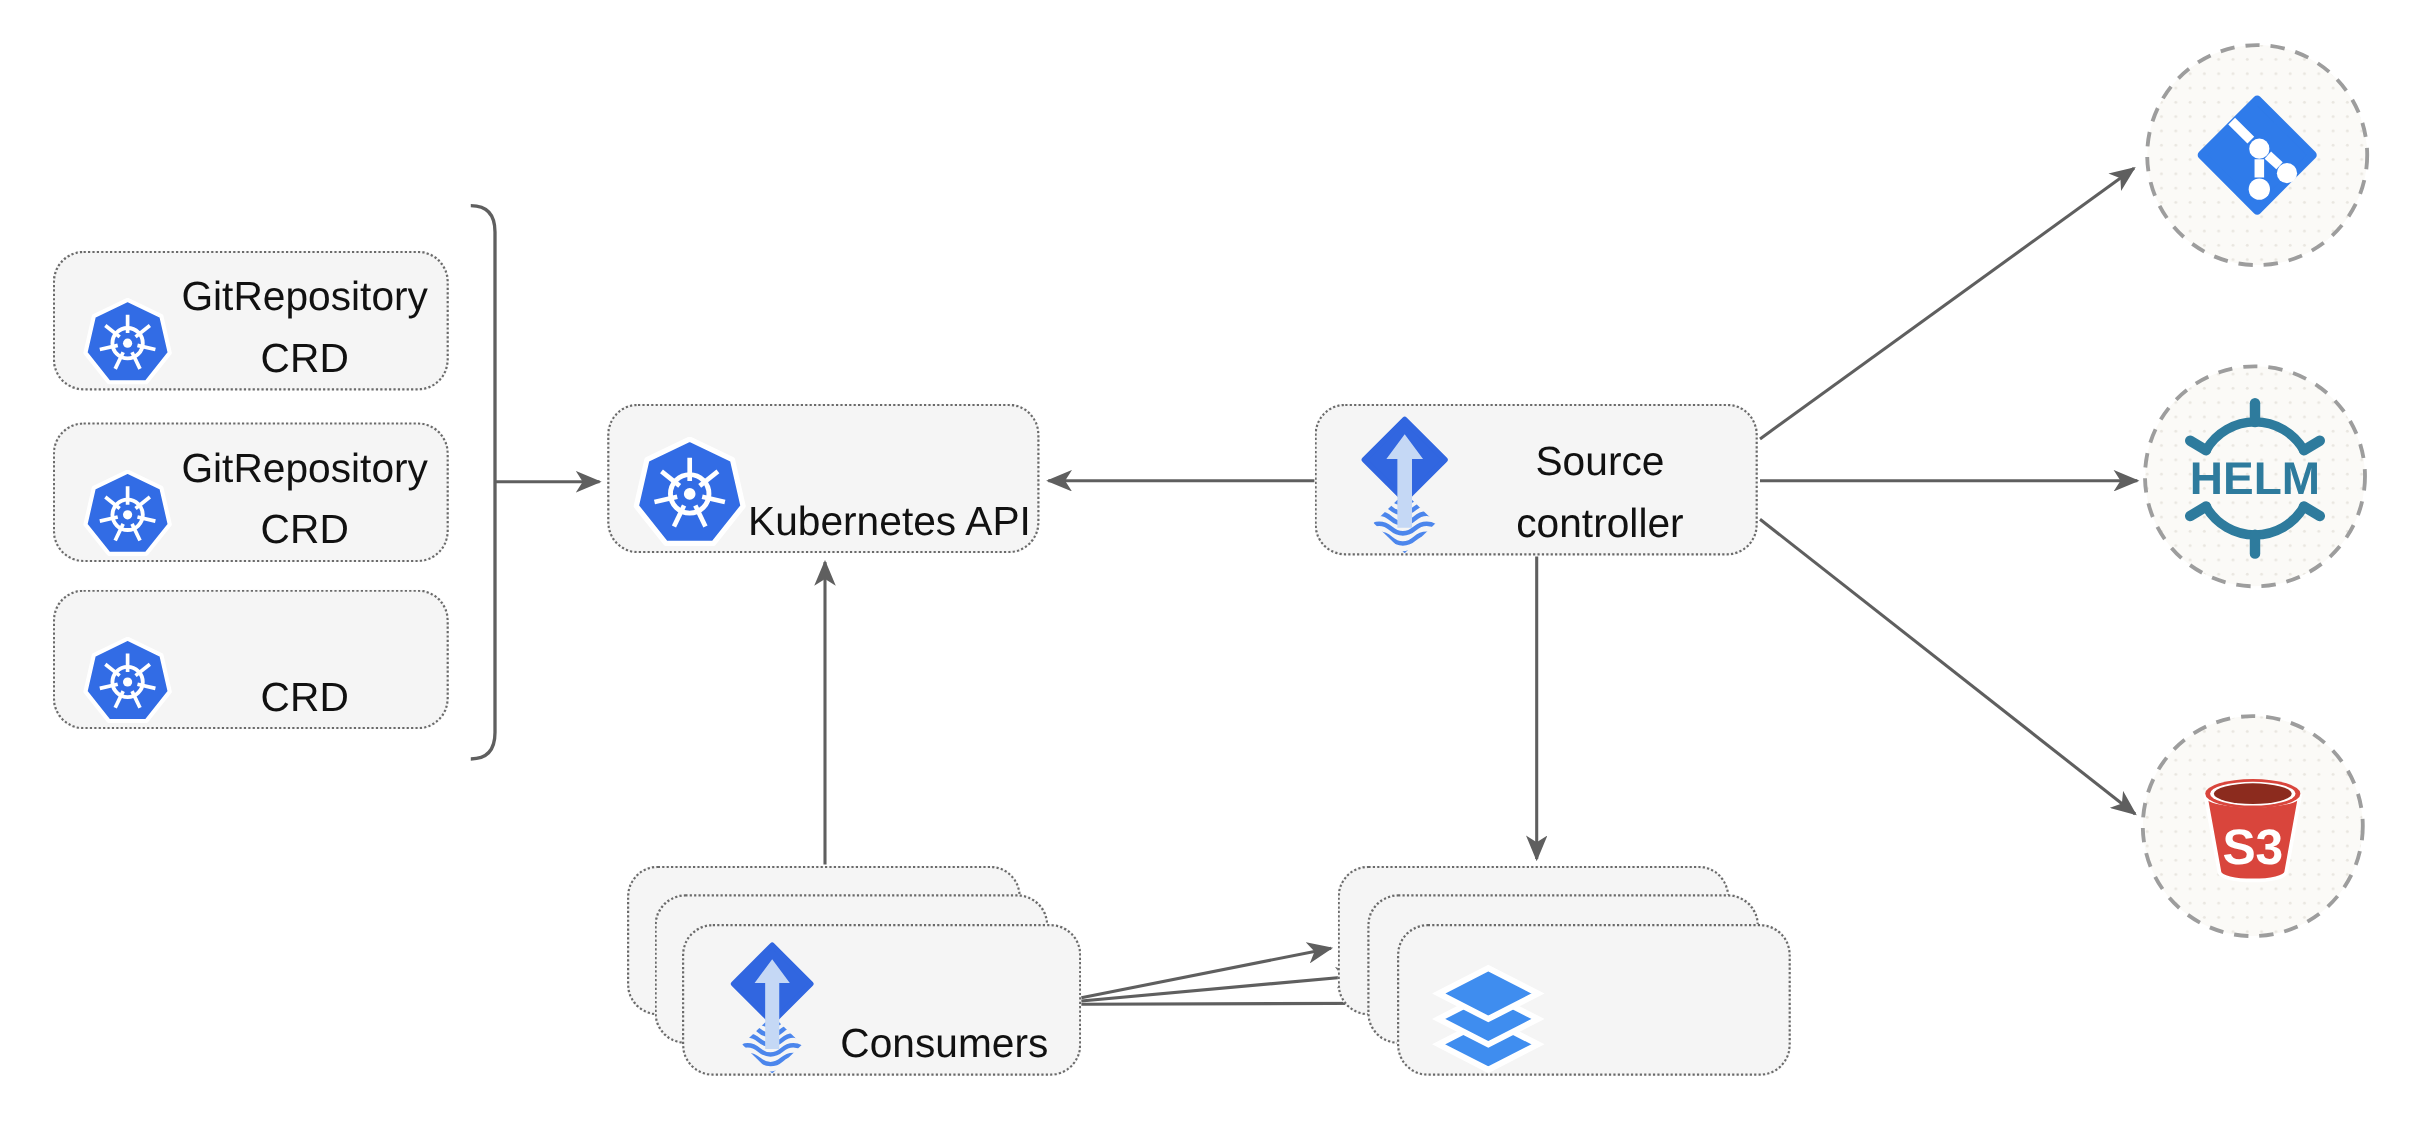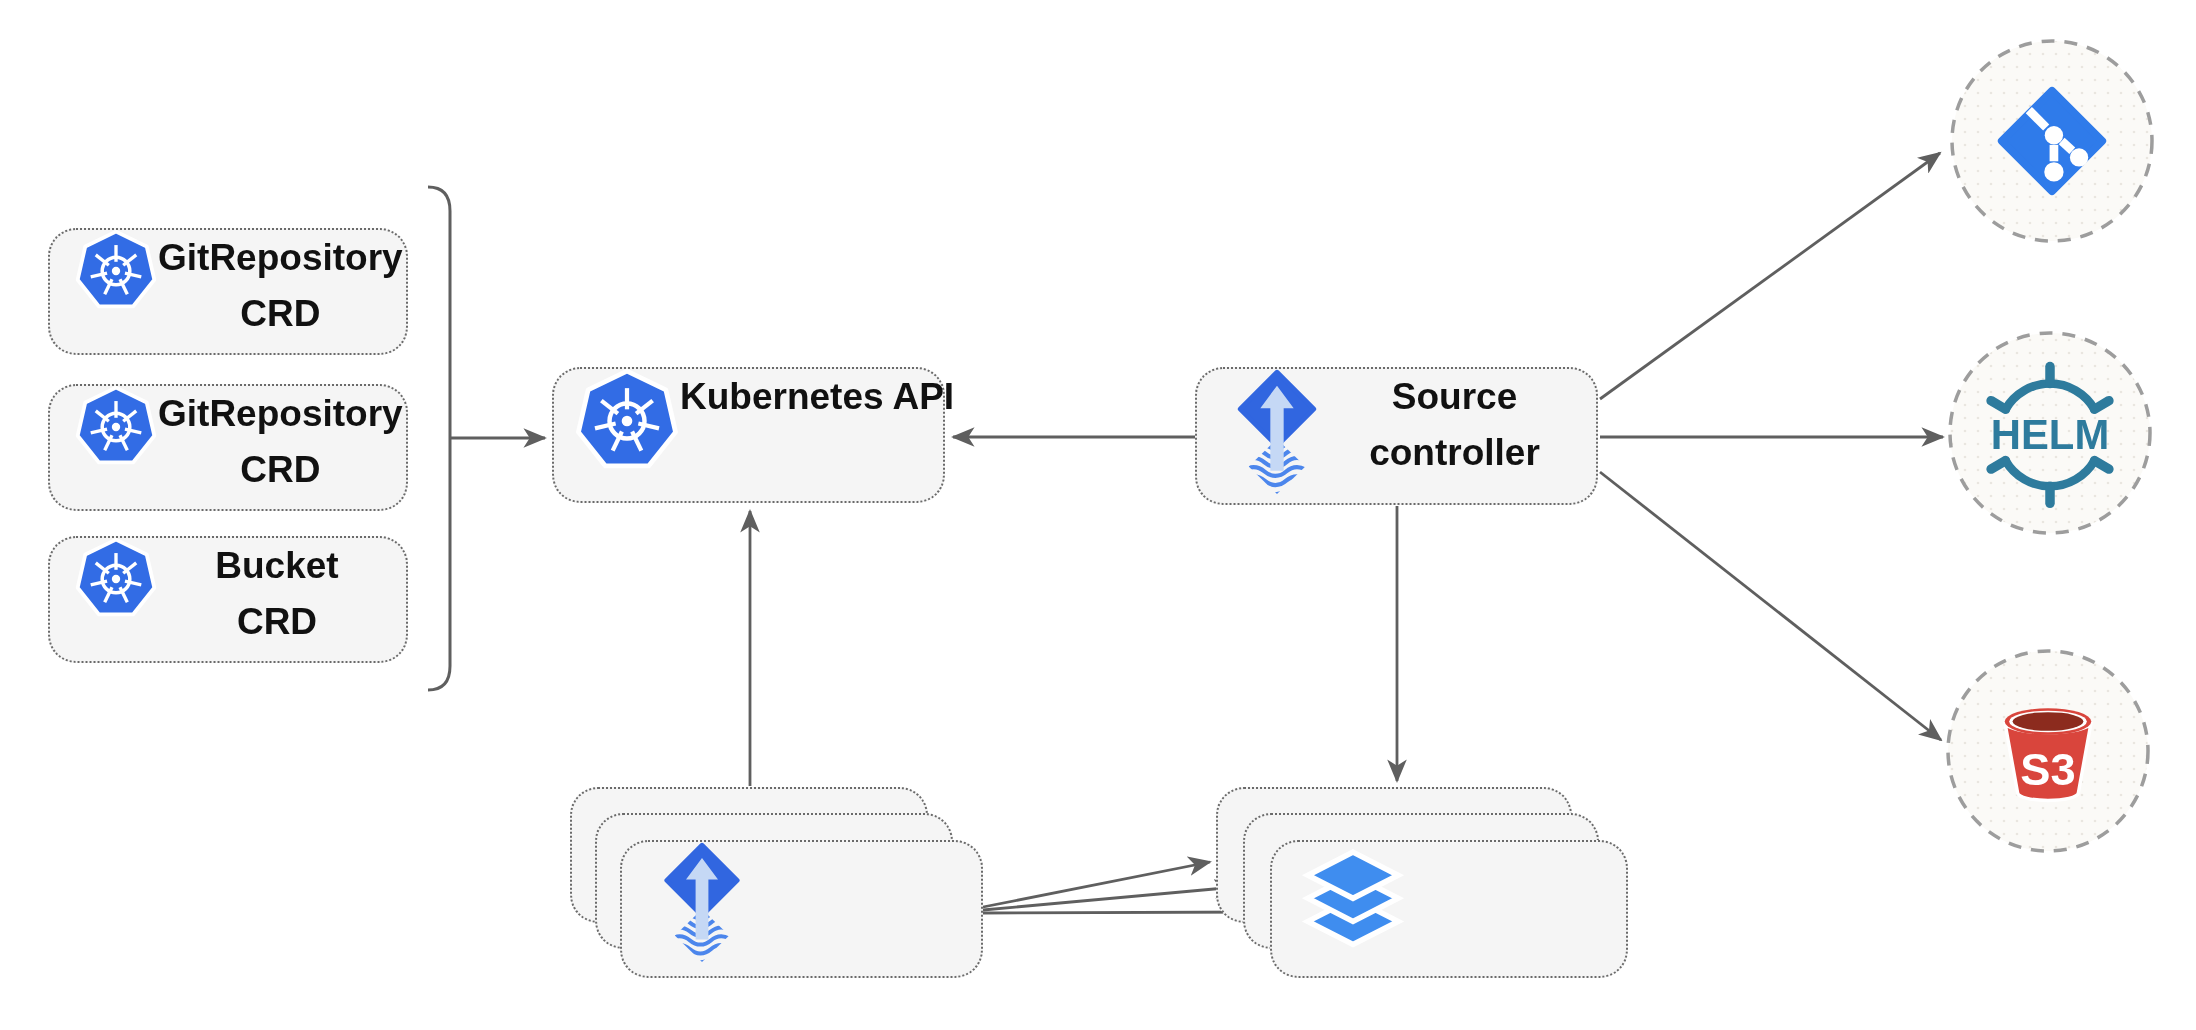--- a/index.html
+++ b/index.html
@@ -13,7 +13,7 @@
     background:var(--box-fill,#f5f5f5);
     border:2.5px dotted var(--box-border,#6a6a6a);
     border-radius:28px;
-    display:flex;align-items:flex-start;font-weight:bold;
+    display:flex;align-items:flex-end;
   }
   .ghost{position:absolute;box-sizing:border-box;background:var(--box-fill,#f5f5f5);
     border:2.5px dotted var(--box-border,#6a6a6a);border-radius:28px;}

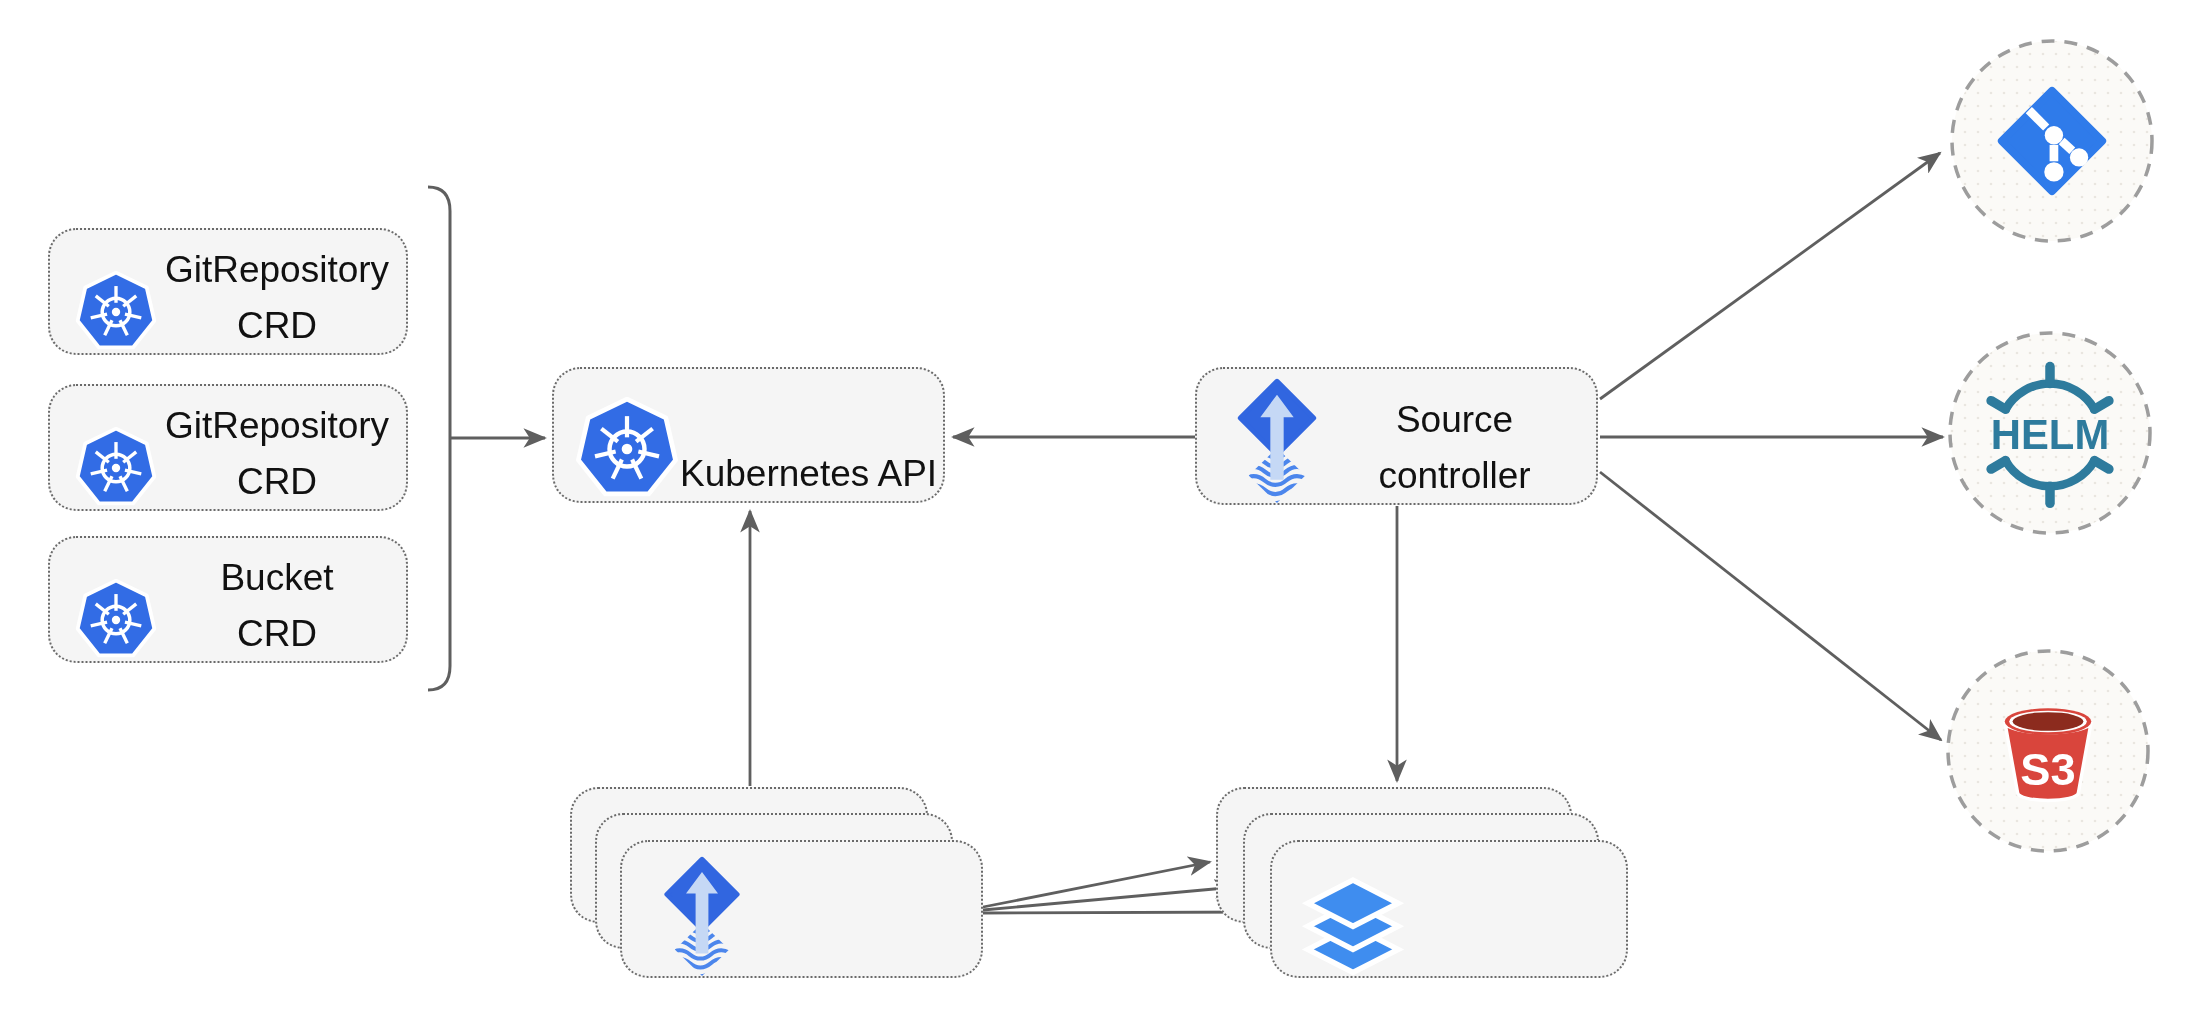--- a/index.html
+++ b/index.html
@@ -137,7 +137,6 @@
         <use href="#sym-k8s"></use>
       </svg>
     <div class="label">
-      <div>Bucket</div>
       <div>CRD</div>
     </div>
   </div>

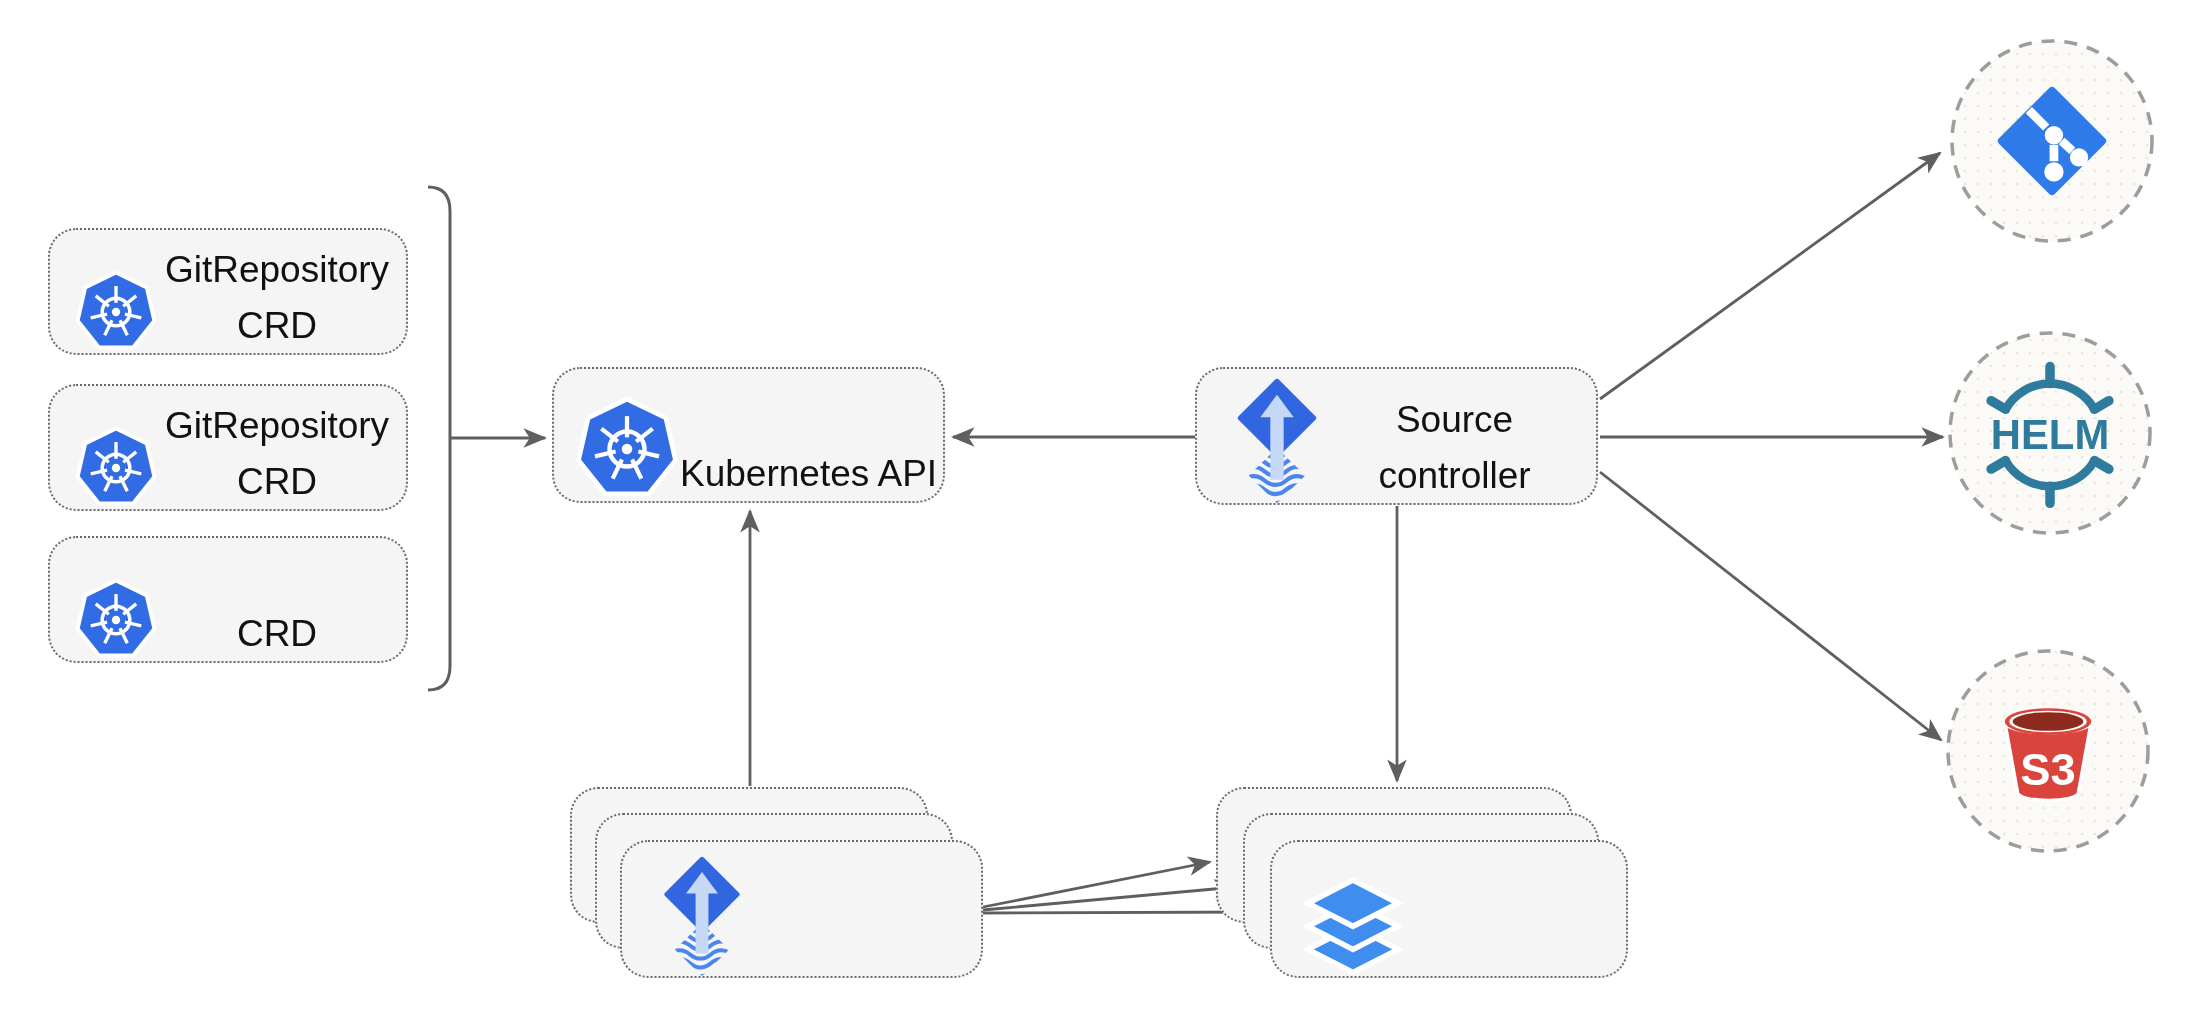--- a/index.html
+++ b/index.html
@@ -164,6 +164,7 @@
     <svg class="icon" width="88" height="120" style="margin-left:36px">
         <use href="#sym-flux"></use>
       </svg>
+    <div class="label">Consumers</div>
   </div>
 
   <div class="ghost" style="left:1216px;top:787px;width:356px;height:136px"></div>

